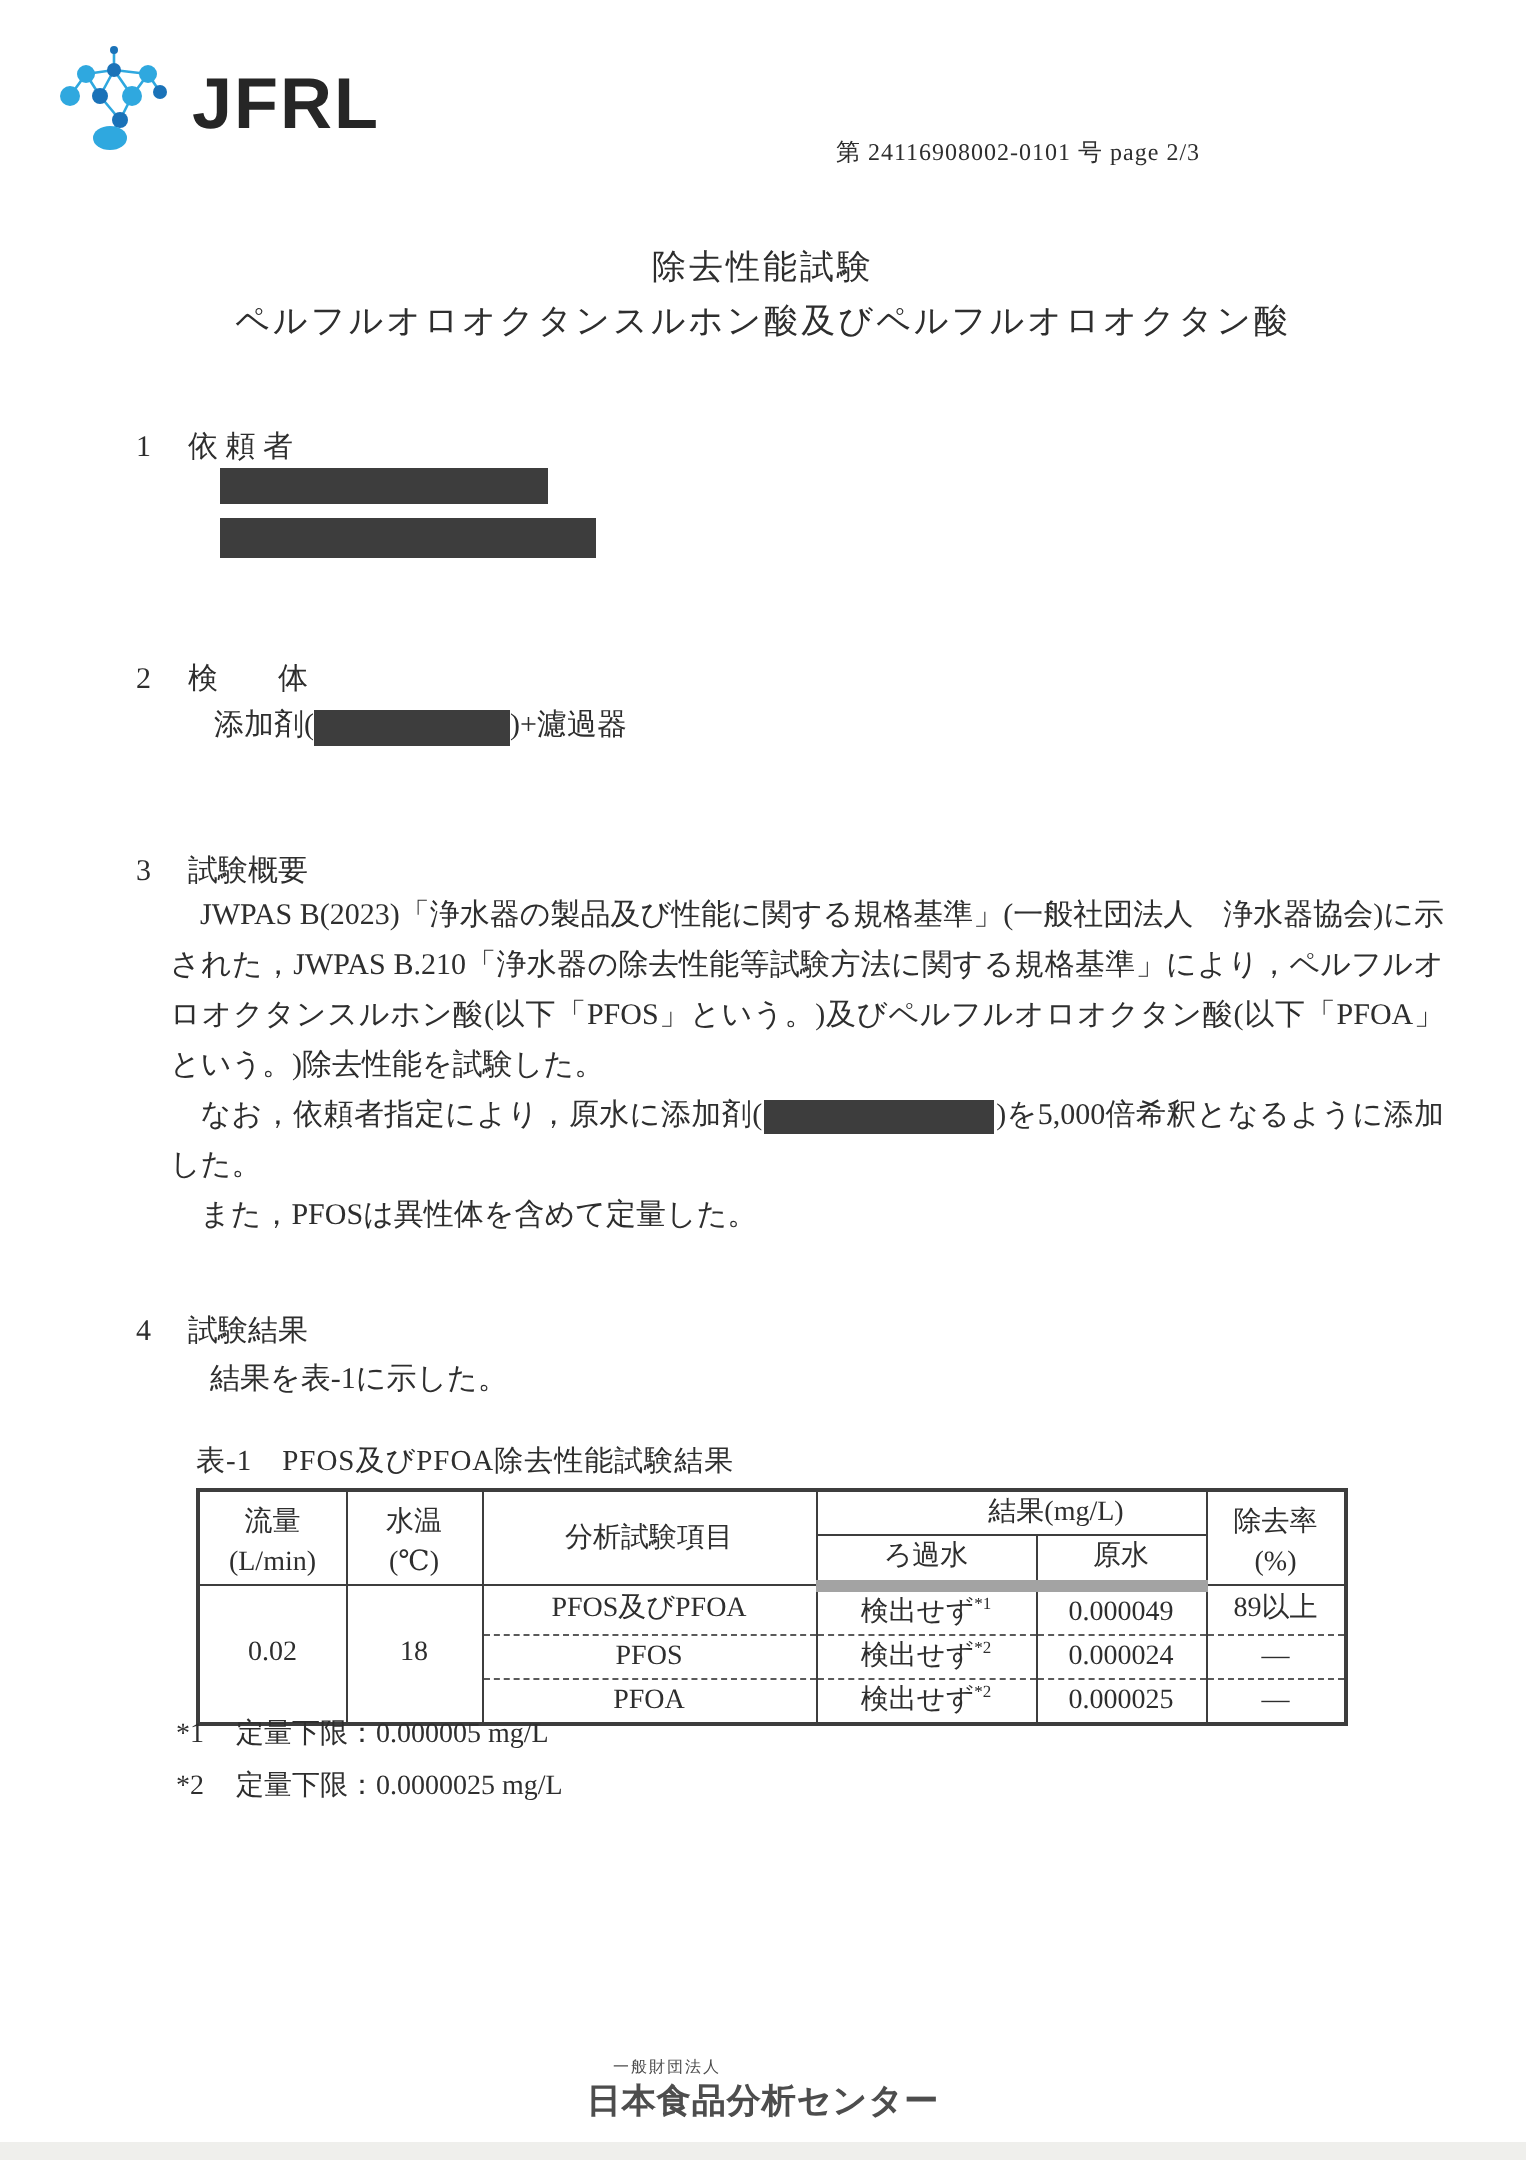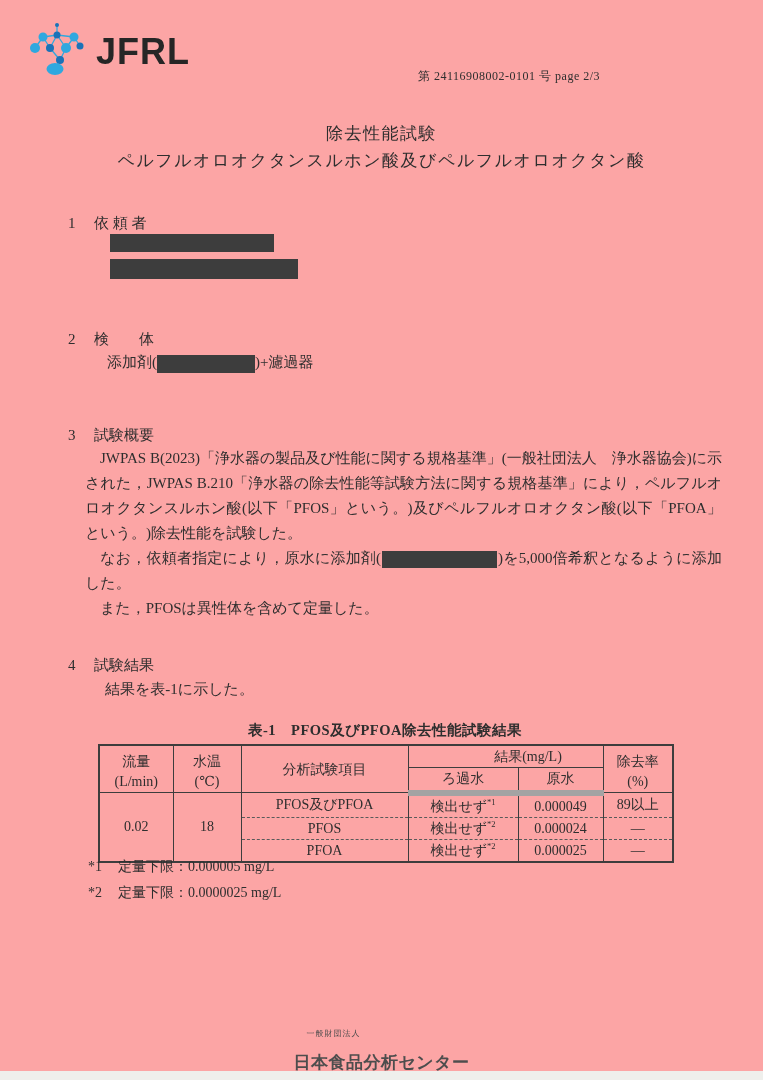--- a/index.html
+++ b/index.html
@@ -7,7 +7,7 @@
     position:relative;
     width:763px;height:1080px;
     margin:0 auto;
-    background:#fca5a5;
+    background:#ffffff;
     font-family:"Liberation Serif","DejaVu Serif",serif;
     color:#2e2e2e;
     overflow:hidden;

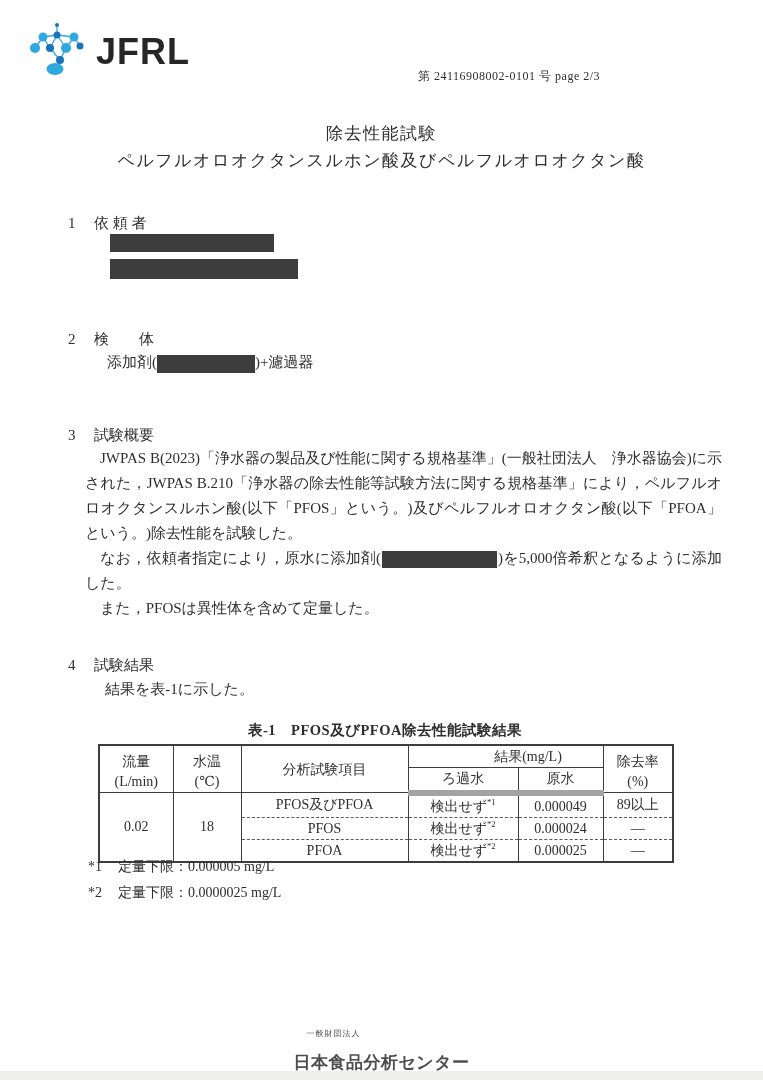--- a/index.html
+++ b/index.html
@@ -45,8 +45,8 @@
 
   
   .table-caption{
-    left:98px;top:721px;width:574px;text-align:center;
-    font-size:14.5px;letter-spacing:0.5px;font-weight:bold;
+    left:98px;top:721px;width:574px;text-align:left;
+    font-size:14.5px;letter-spacing:0.5px;
   }
   .result-table{
     left:98px;top:744px;

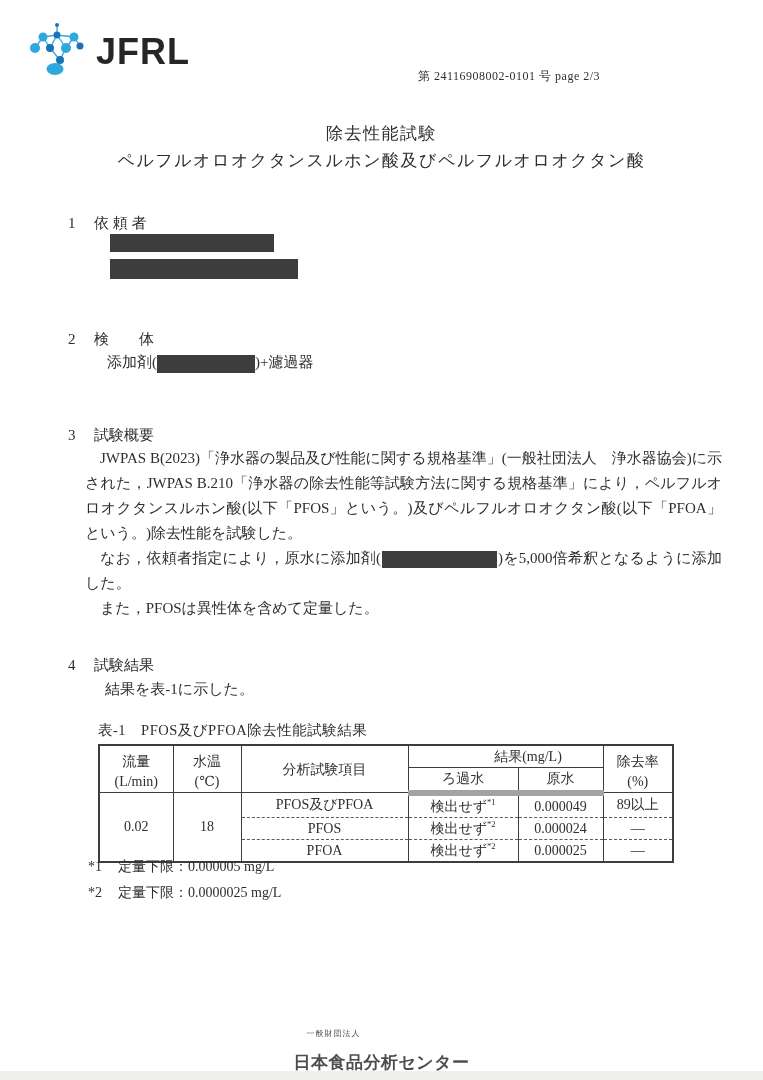--- a/index.html
+++ b/index.html
@@ -78,7 +78,7 @@
     font-family:"Liberation Sans","DejaVu Sans",sans-serif;color:#4d4d4d;
   }
   .footer .small-org{font-size:8px;letter-spacing:1px;text-align:left;width:150px;margin:0 auto;}
-  .footer .main-org{font-size:17px;font-weight:bold;letter-spacing:0.5px;margin-top:12px;}
+  .footer .main-org{font-size:17px;font-weight:bold;letter-spacing:0.5px;}
   .bottom-strip{left:0;top:1071px;width:763px;height:9px;background:#efefec;}
 </style>
 </head>

